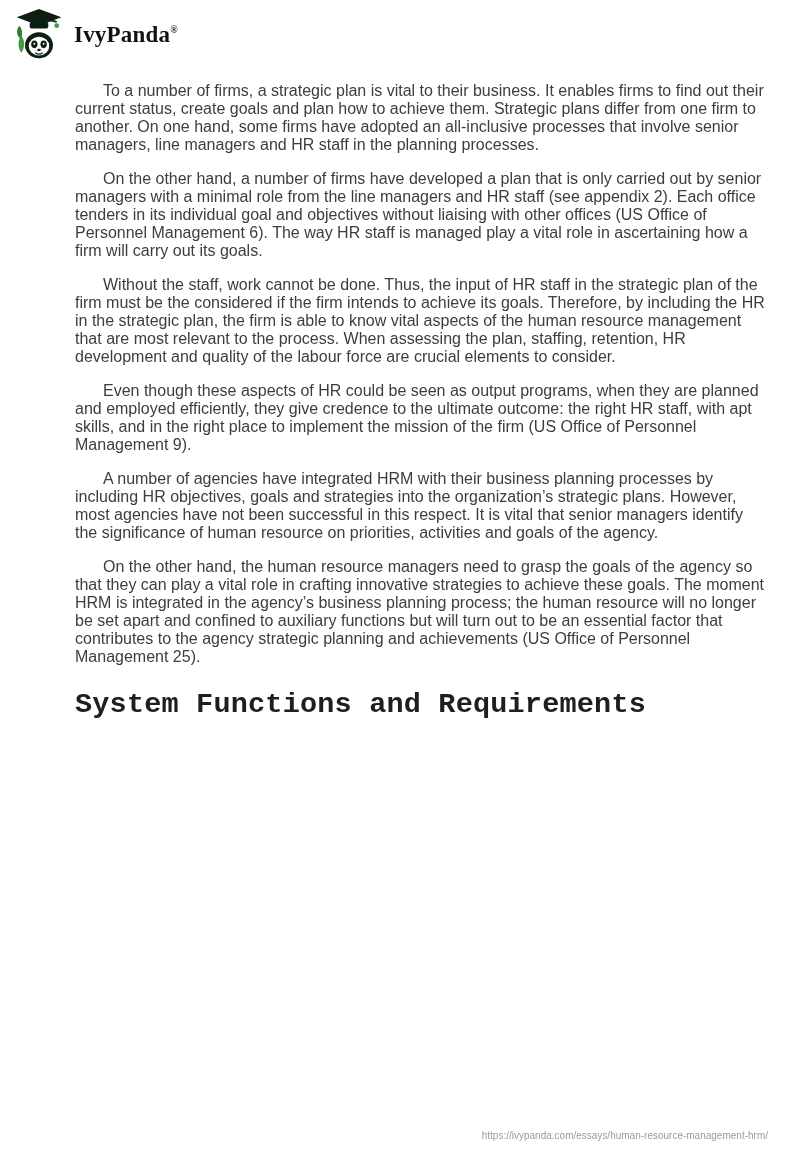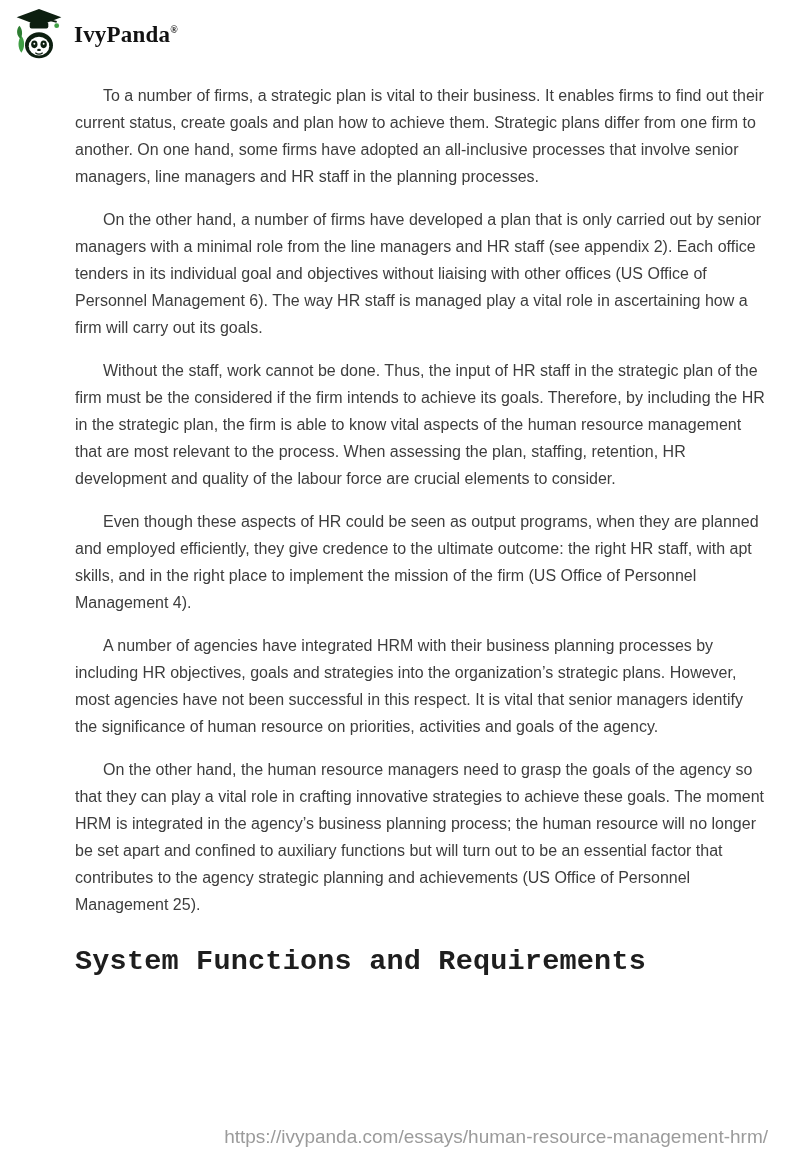--- a/index.html
+++ b/index.html
@@ -54,7 +54,7 @@
     padding: 20px 32px 0 75px;
     color: #3d3d3d;
     font-size: 16px;
-    line-height: 27px;
+    line-height: 18px;
   }
   p.para {
     margin: 0 0 16px 0;

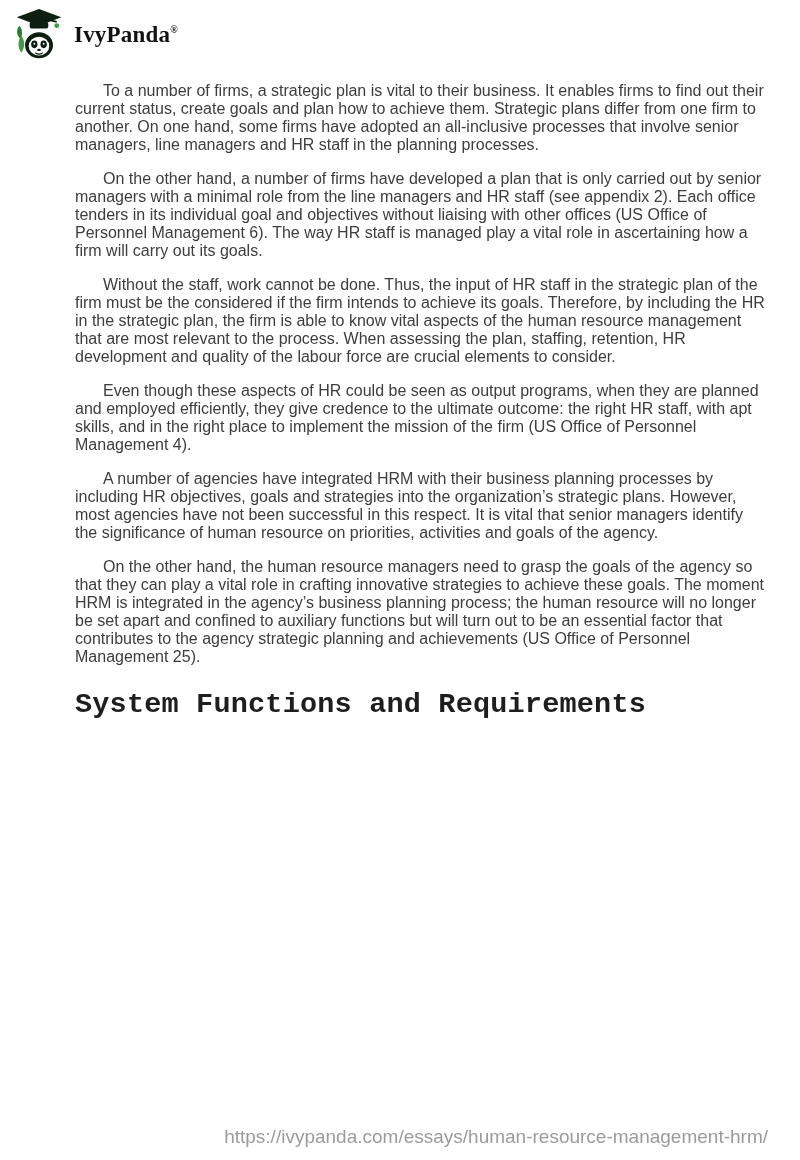--- a/index.html
+++ b/index.html
@@ -119,7 +119,7 @@
     <p class="para">To a number of firms, a strategic plan is vital to their business. It enables firms to find out their current status, create goals and plan how to achieve them. Strategic plans differ from one firm to another. On one hand, some firms have adopted an all-inclusive processes that involve senior managers, line managers and HR staff in the planning processes.</p>
     <p class="para">On the other hand, a number of firms have developed a plan that is only carried out by senior managers with a minimal role from the line managers and HR staff (see appendix 2). Each office tenders in its individual goal and objectives without liaising with other offices (US Office of Personnel Management 6). The way HR staff is managed play a vital role in ascertaining how a firm will carry out its goals.</p>
     <p class="para">Without the staff, work cannot be done. Thus, the input of HR staff in the strategic plan of the firm must be the considered if the firm intends to achieve its goals. Therefore, by including the HR in the strategic plan, the firm is able to know vital aspects of the human resource management that are most relevant to the process. When assessing the plan, staffing, retention, HR development and quality of the labour force are crucial elements to consider.</p>
-    <p class="para">Even though these aspects of HR could be seen as output programs, when they are planned and employed efficiently, they give credence to the ultimate outcome: the right HR staff, with apt skills, and in the right place to implement the mission of the firm (US Office of Personnel Management 4).</p>
+    <p class="para">Even though these aspects of HR could be seen as output programs, when they are planned and employed efficiently, they give credence to the ultimate outcome: the right HR staff, with apt skills, and in the right place to implement the mission of the firm (US Office of Personnel Management 9).</p>
     <p class="para">A number of agencies have integrated HRM with their business planning processes by including HR objectives, goals and strategies into the organization’s strategic plans. However, most agencies have not been successful in this respect. It is vital that senior managers identify the significance of human resource on priorities, activities and goals of the agency.</p>
     <p class="para">On the other hand, the human resource managers need to grasp the goals of the agency so that they can play a vital role in crafting innovative strategies to achieve these goals. The moment HRM is integrated in the agency’s business planning process; the human resource will no longer be set apart and confined to auxiliary functions but will turn out to be an essential factor that contributes to the agency strategic planning and achievements (US Office of Personnel Management 25).</p>
 

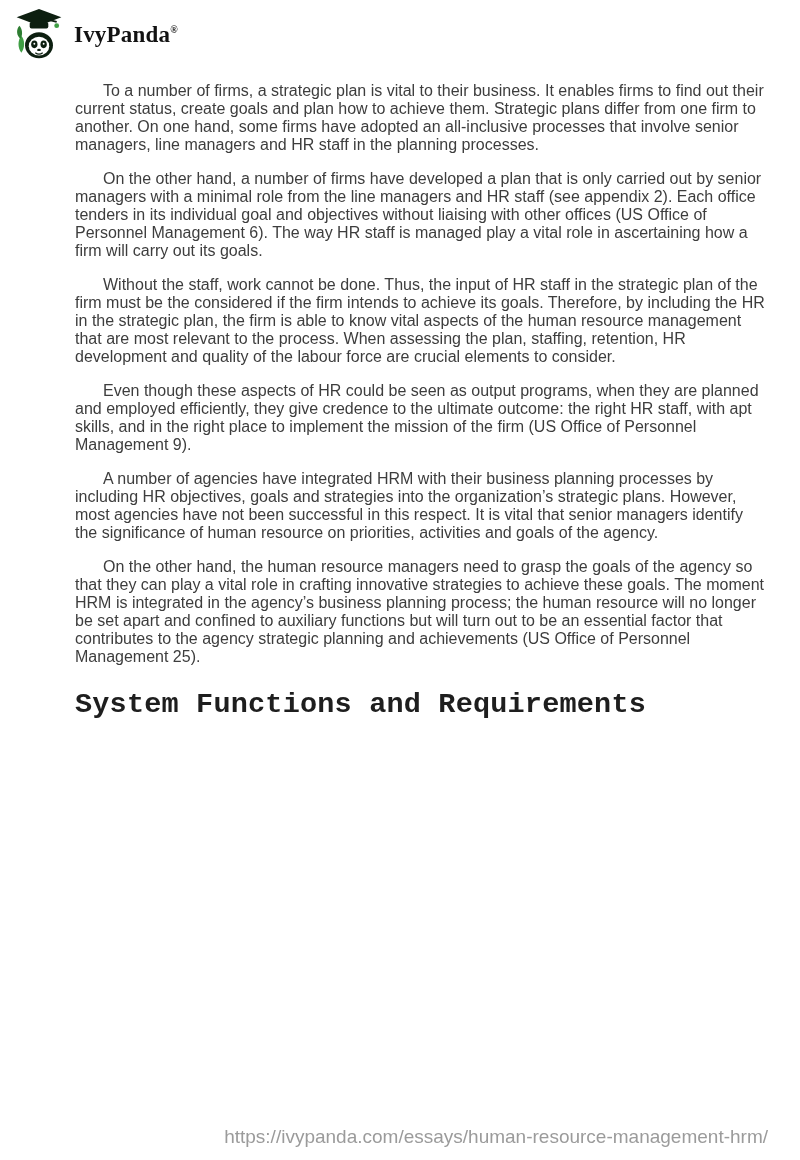--- a/index.html
+++ b/index.html
@@ -73,10 +73,10 @@
   
   .footer-url {
     position: absolute;
-    bottom: 12px;
+    bottom: 19px;
     right: 32px;
     color: #9b9b9b;
-    font-size: 19px;
+    font-size: 10px;
     cursor: pointer;
   }
   .logo-svg { display: block; }

